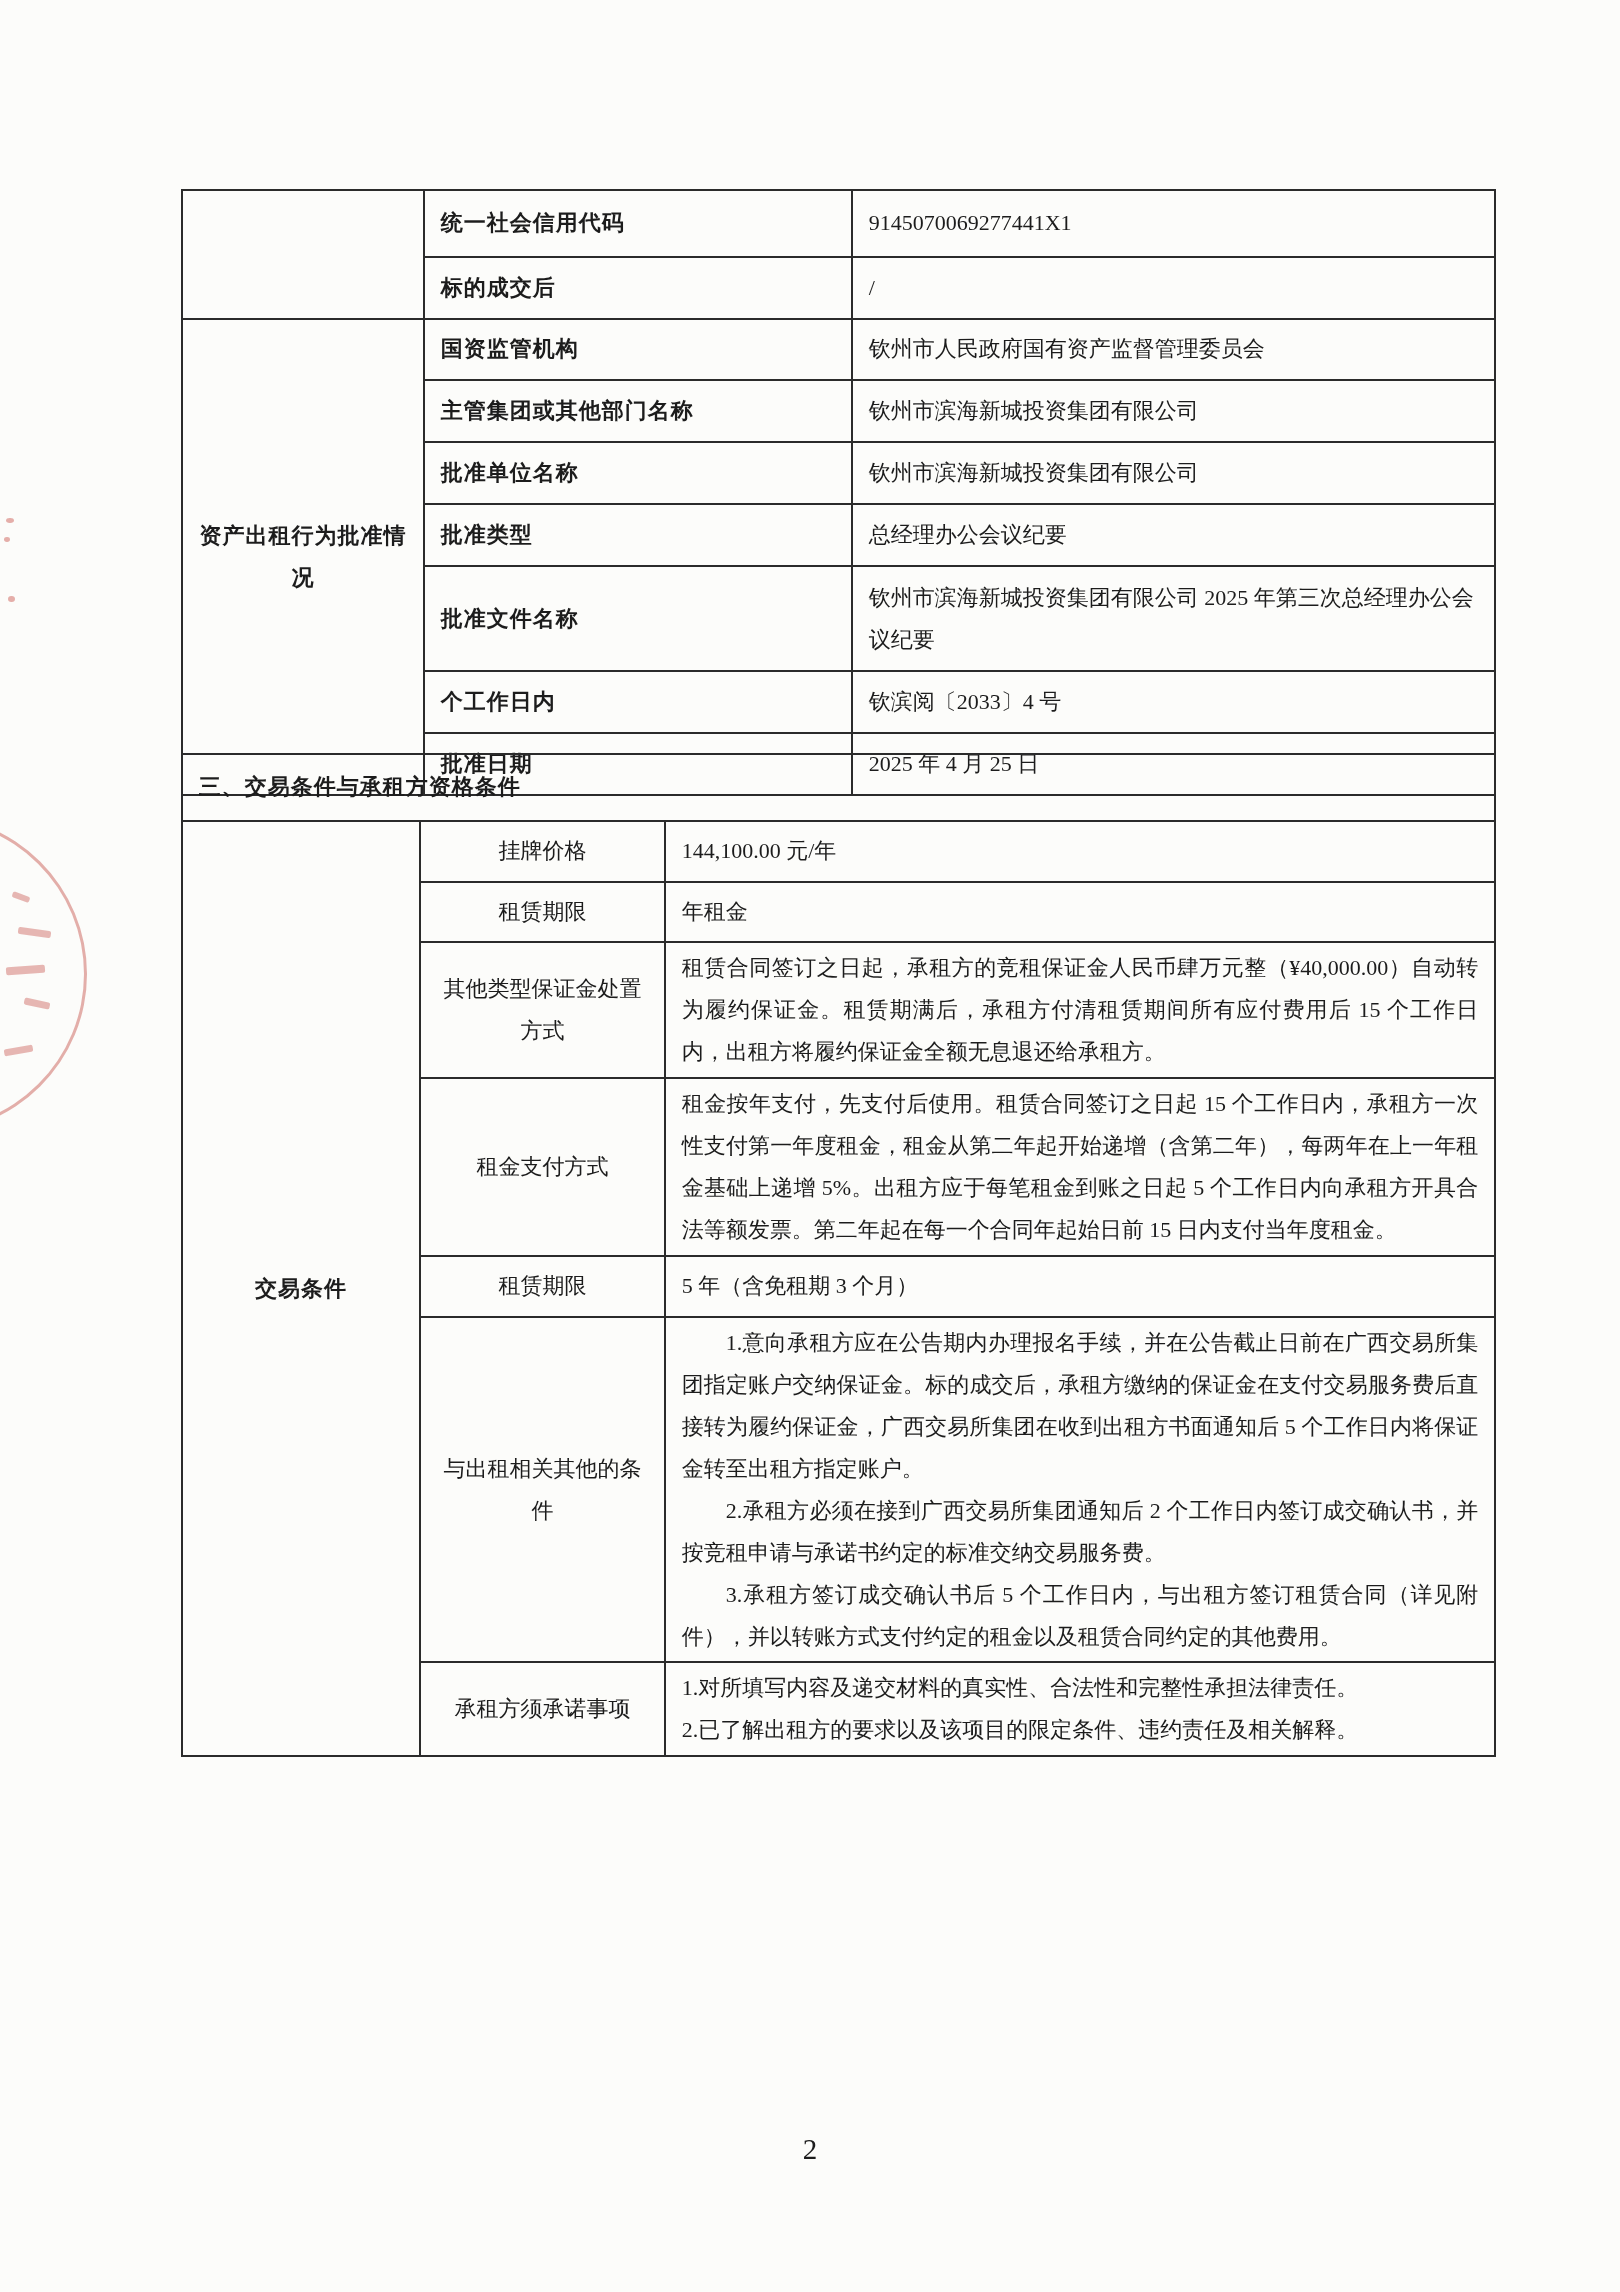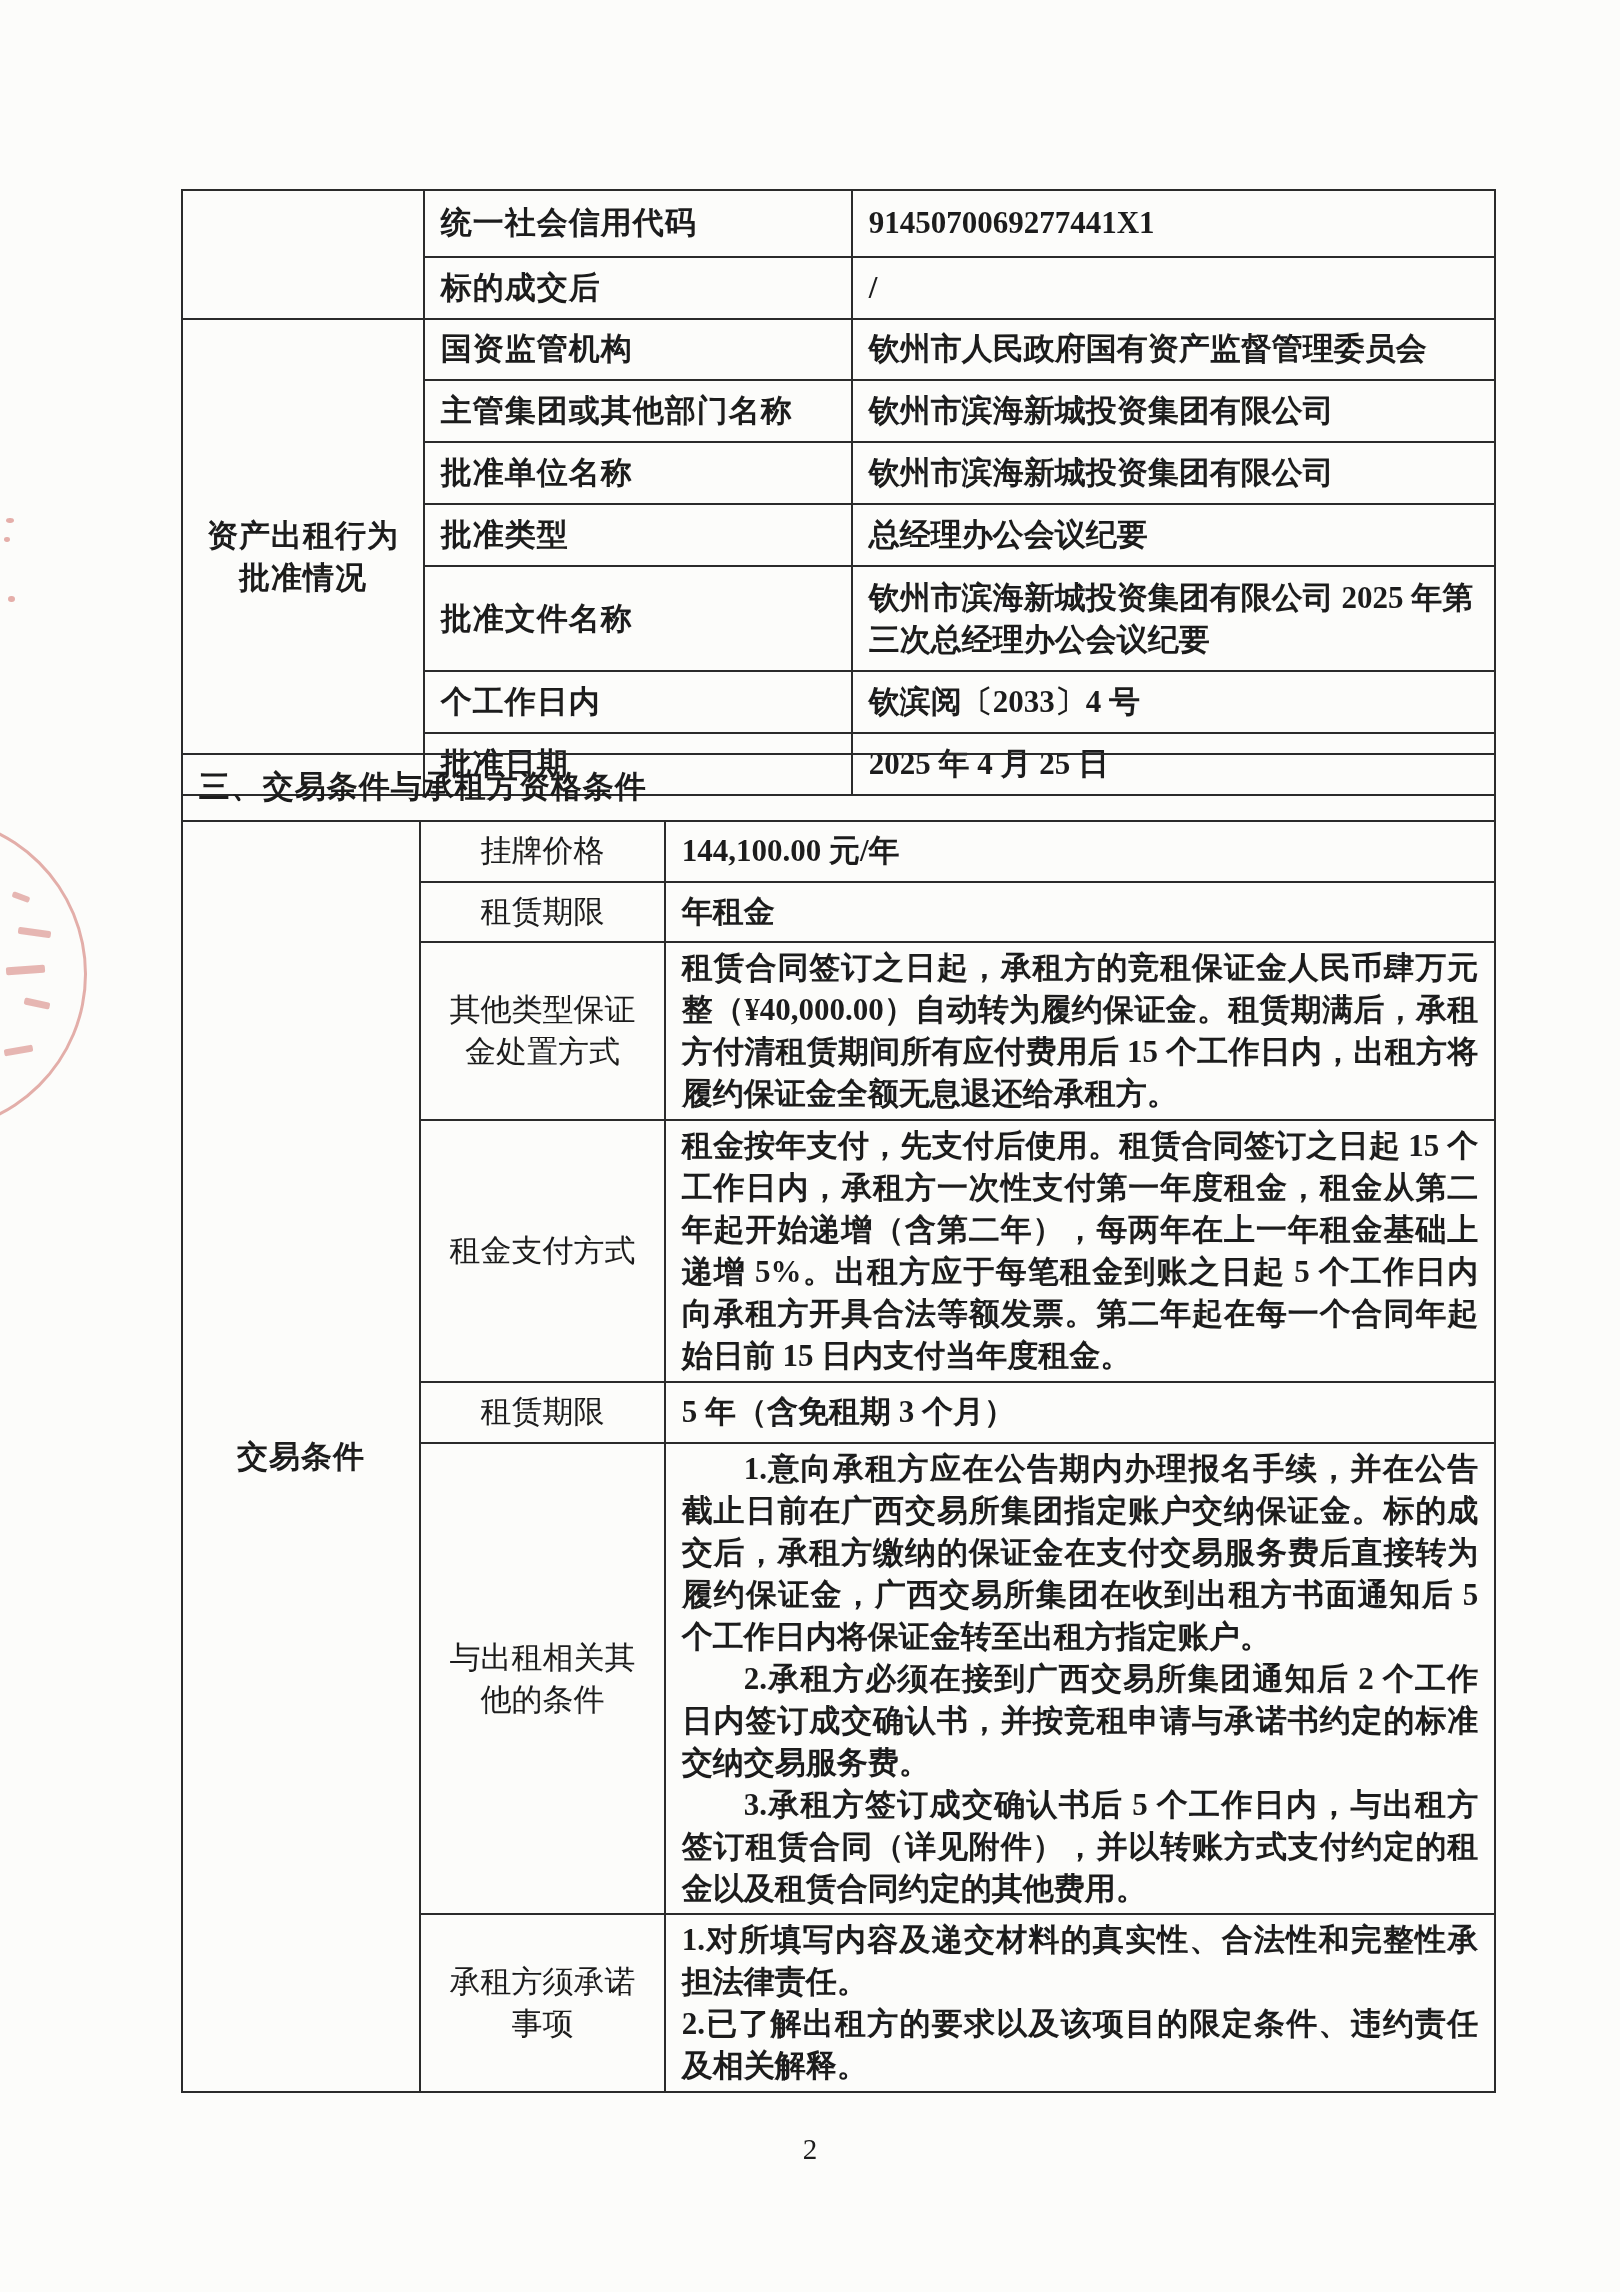--- a/index.html
+++ b/index.html
@@ -24,7 +24,7 @@
   table.doc td{
     border:2.5px solid #2b2b2b;
     padding:3.9px 15.7px;
-    font-size:31px;
+    font-size:22px;
     line-height:42px;
     vertical-align:middle;
     word-break:break-all;

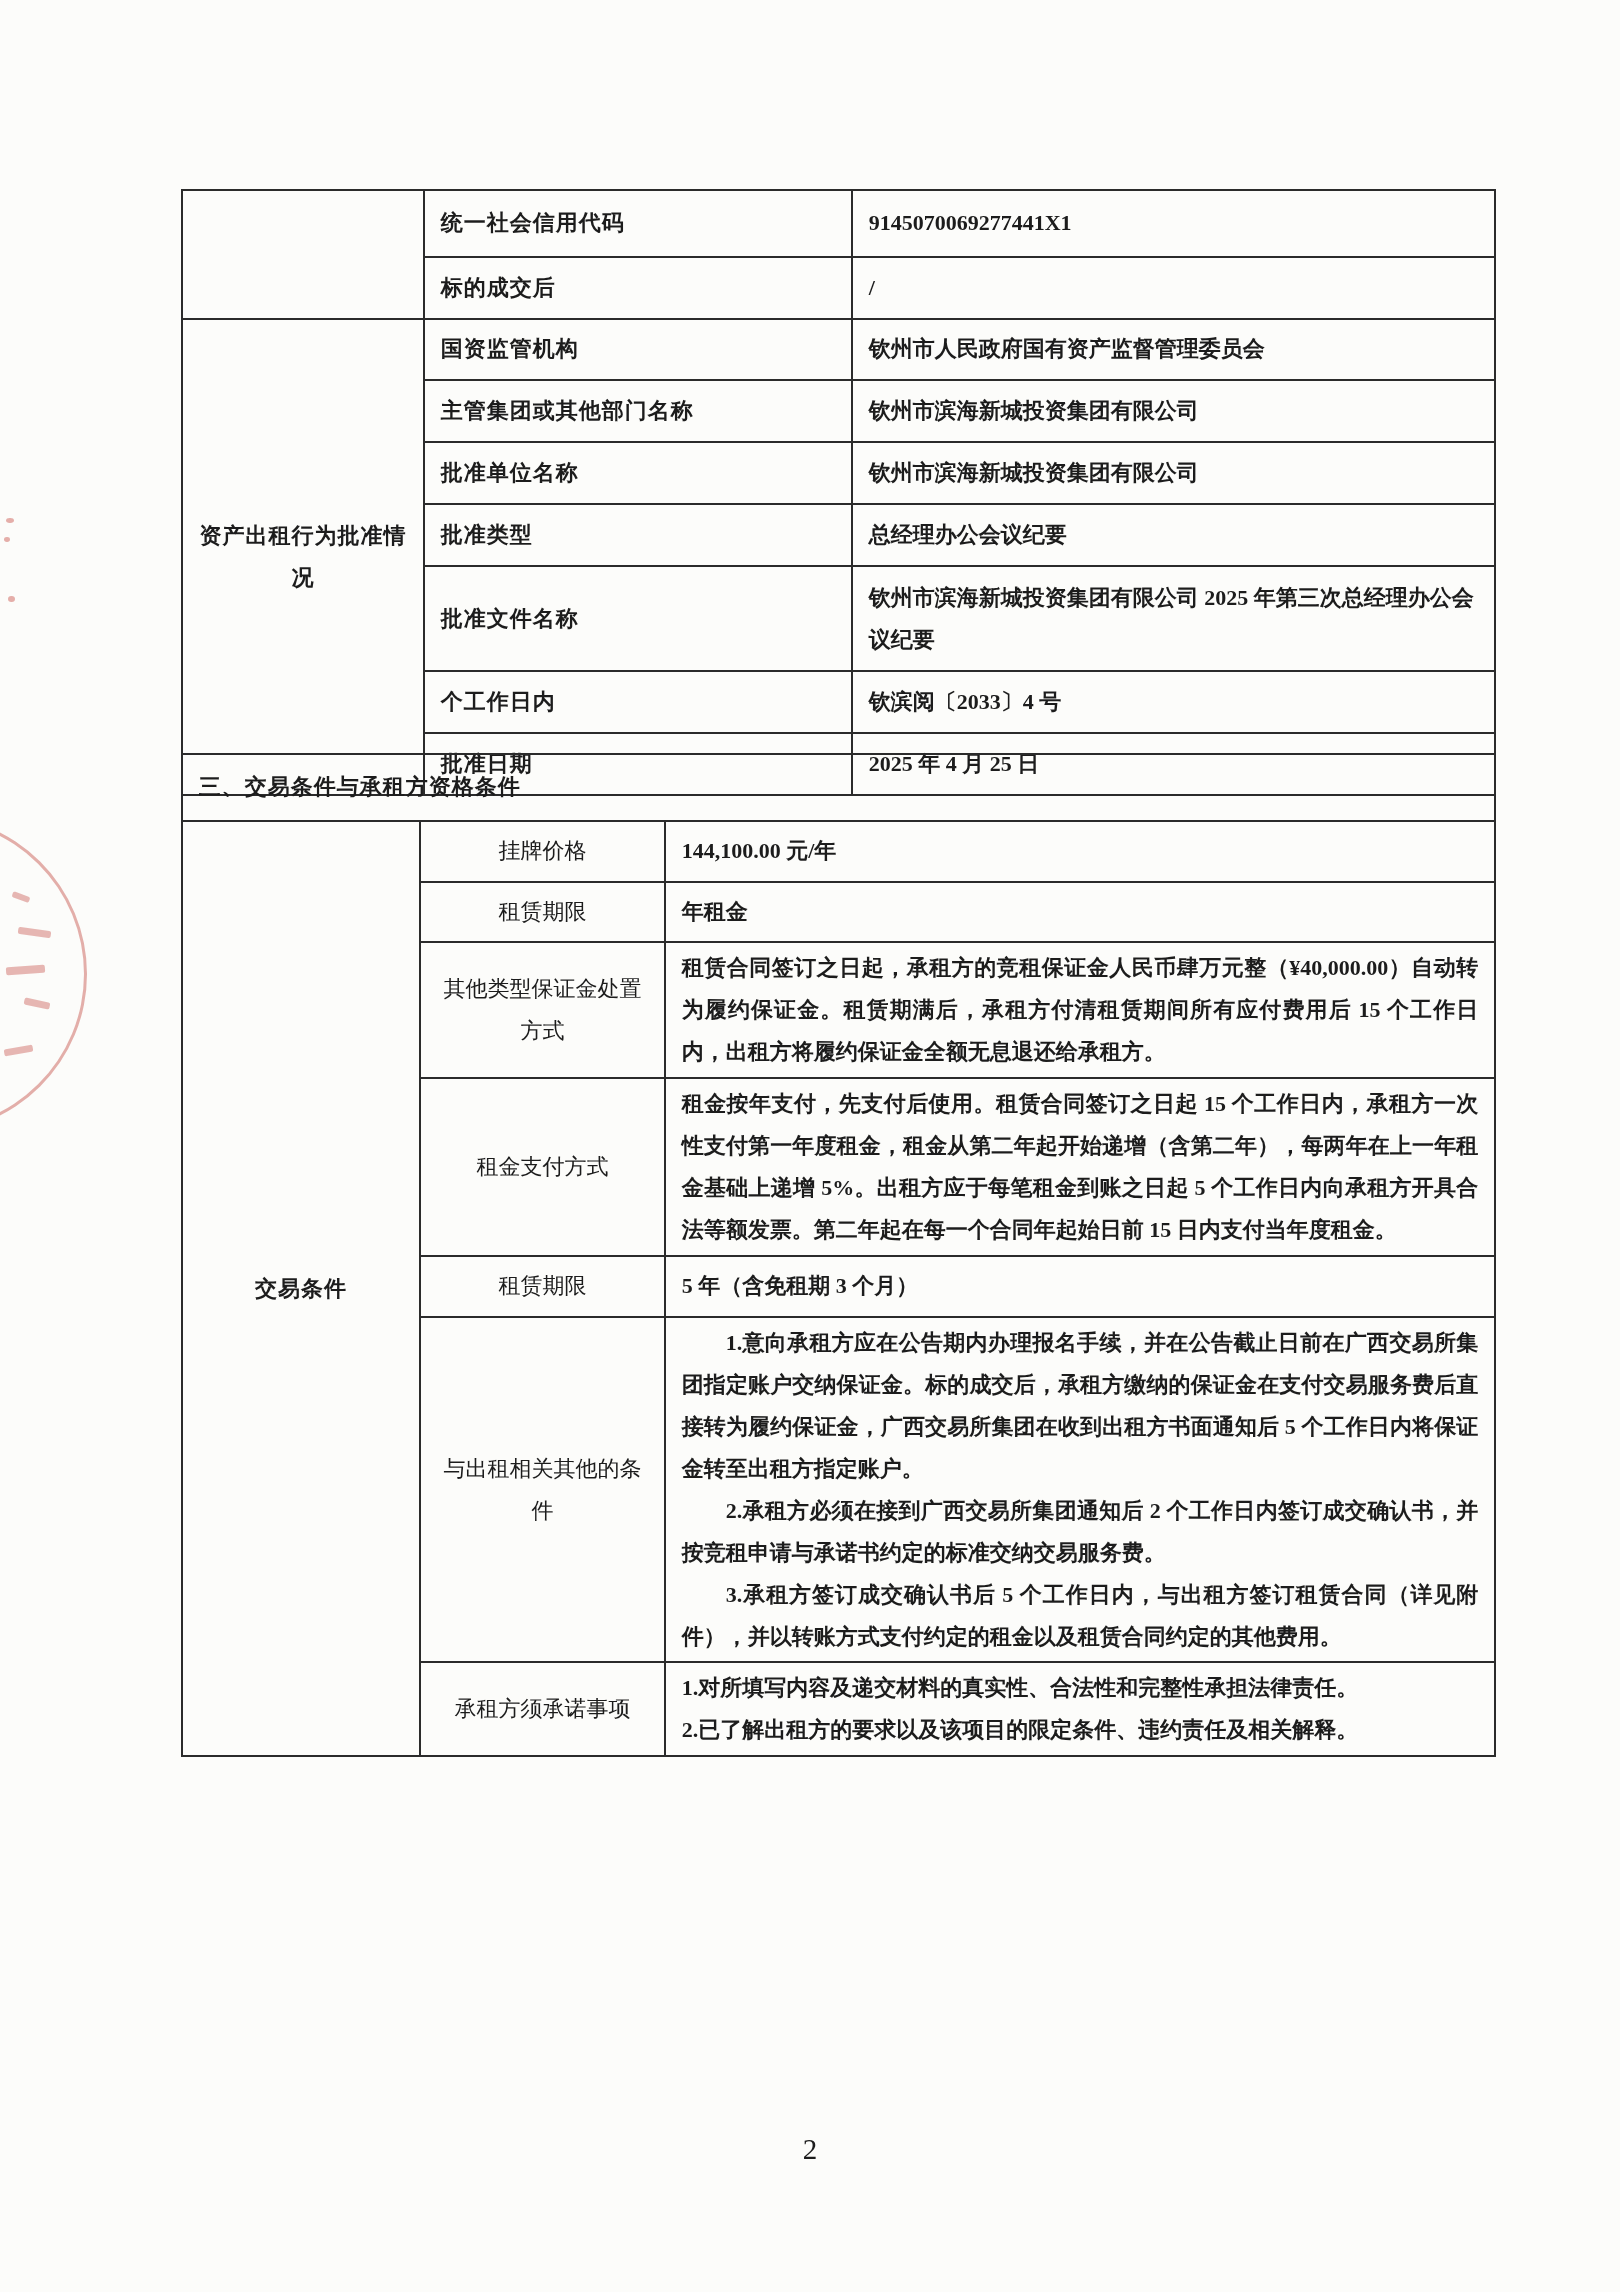--- a/index.html
+++ b/index.html
@@ -55,7 +55,6 @@
   .val{
     font-family:"Liberation Serif","DejaVu Serif",serif;
     text-align:left;
-    font-weight:bold;
   }
   .val-para{vertical-align:middle;padding:6.9px 15.7px;}
   .val-para p{margin:0;text-align:justify;text-justify:inter-ideograph;}

